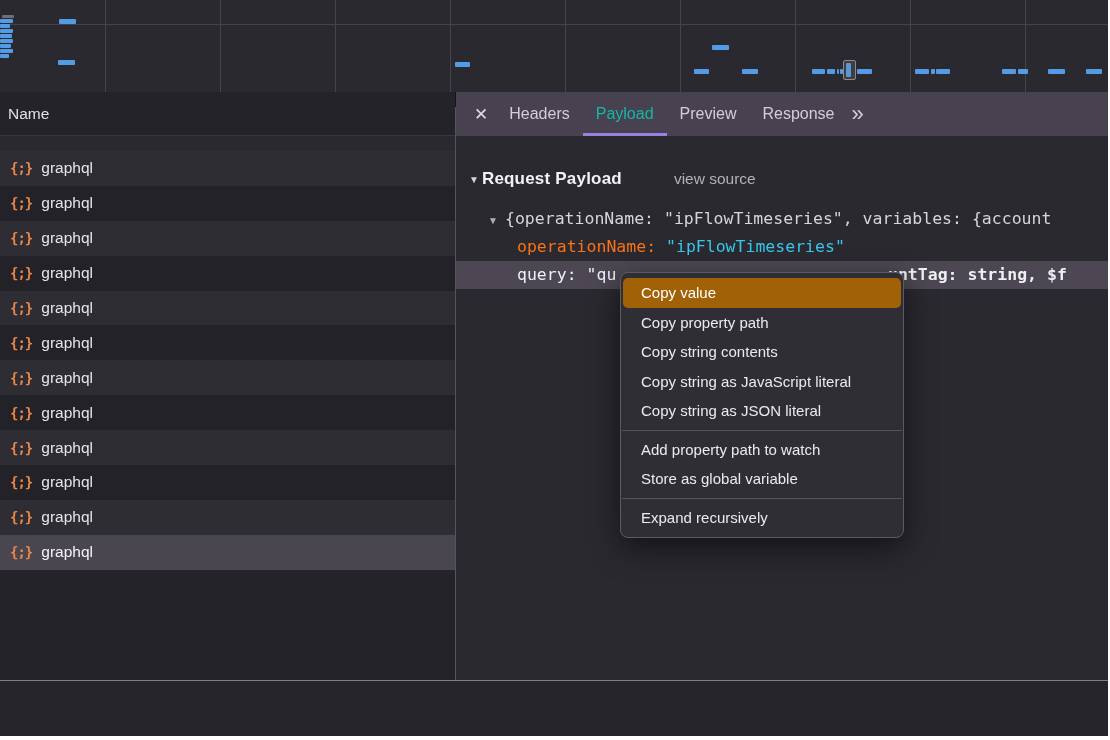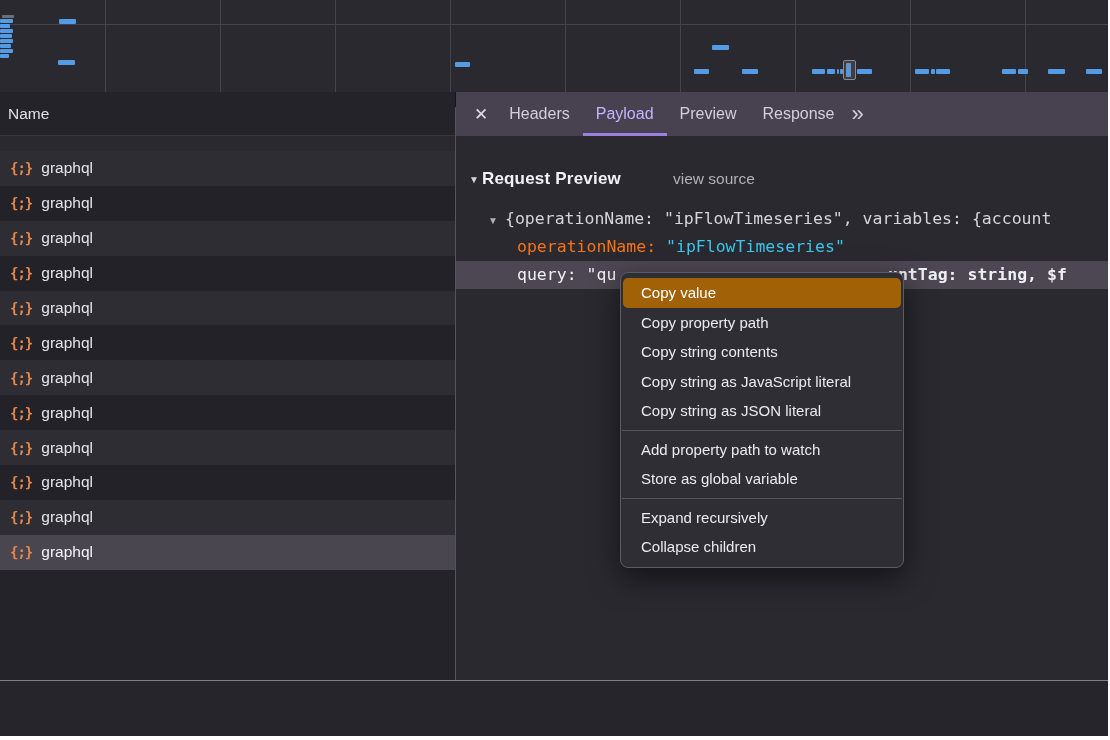--- a/index.html
+++ b/index.html
@@ -28,7 +28,7 @@
     color: #d3cddd; font-size: 16px; }
   .close-btn { margin: 0 8px 0 18px; font-size: 17px; color: #dcd8e4; cursor: default; }
   .tab { position: relative; padding: 0 13px; height: 44px; line-height: 44px; white-space: nowrap; }
-  .tab.selected { color: #c4b5fd; }
+  .tab.selected { color: #14b8a6; }
   .tab.selected::after { content: ""; position: absolute; left: 0; right: 0; bottom: 0; height: 3px; background: #9b80e2; }
   .overflow-btn { margin-left: 4px; font-size: 22px; color: #d3cddd; line-height: 44px; }
 

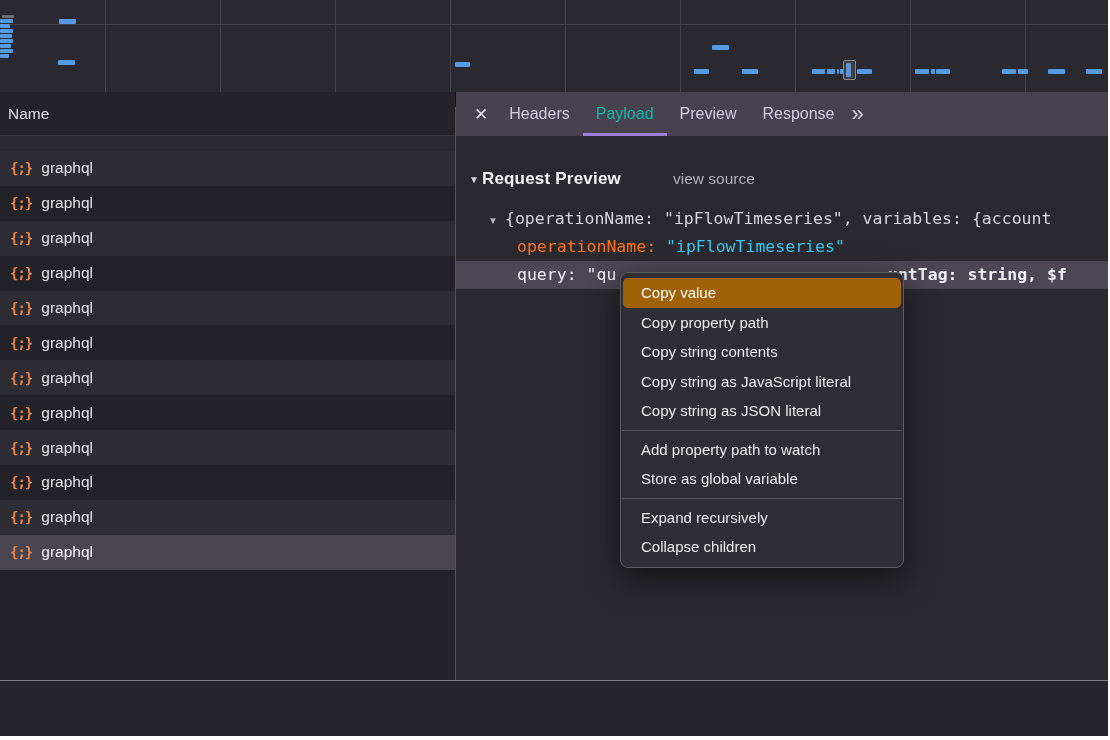--- a/index.html
+++ b/index.html
@@ -189,7 +189,7 @@
   <div class="right-pane">
     <div class="section-row">
       <span class="section-caret">▼</span>
-      <span class="section-title">Request Preview</span>
+      <span class="section-title">Request Payload</span>
       <span class="view-source">view source</span>
     </div>
     <div class="tree">

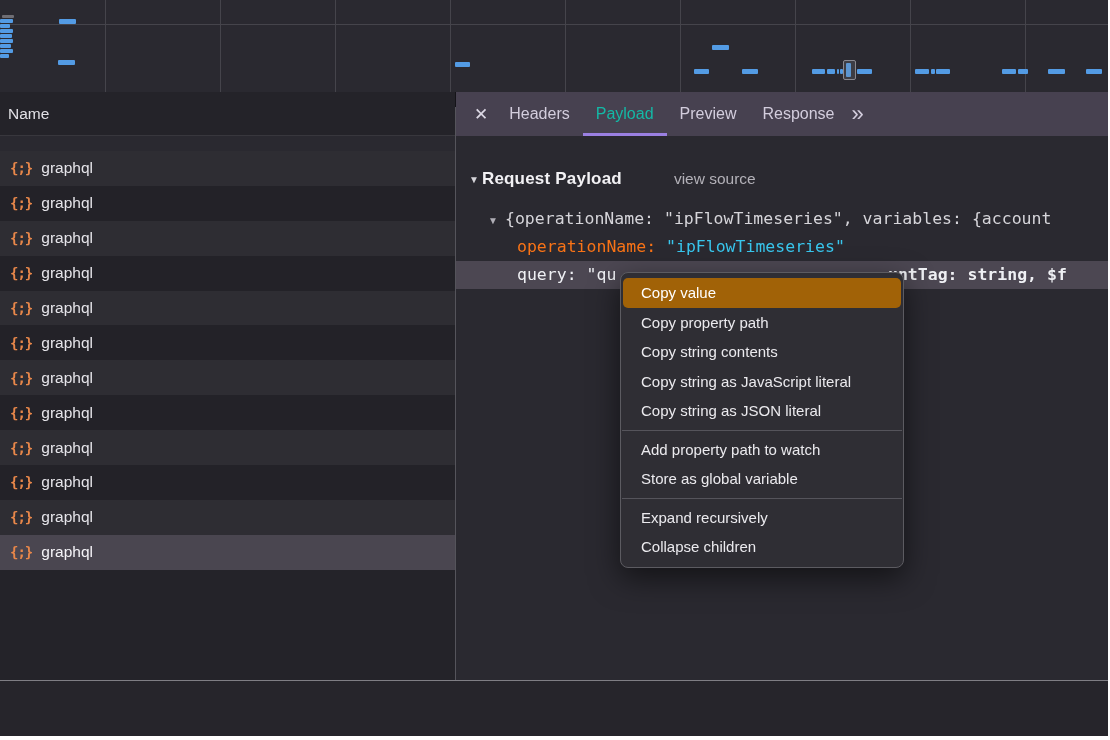--- a/index.html
+++ b/index.html
@@ -214,7 +214,6 @@
       <div class="menu-item">Store as global variable</div>
       <div class="menu-sep"></div>
       <div class="menu-item">Expand recursively</div>
-      <div class="menu-item">Collapse children</div>
     </div>
 
 </div>

